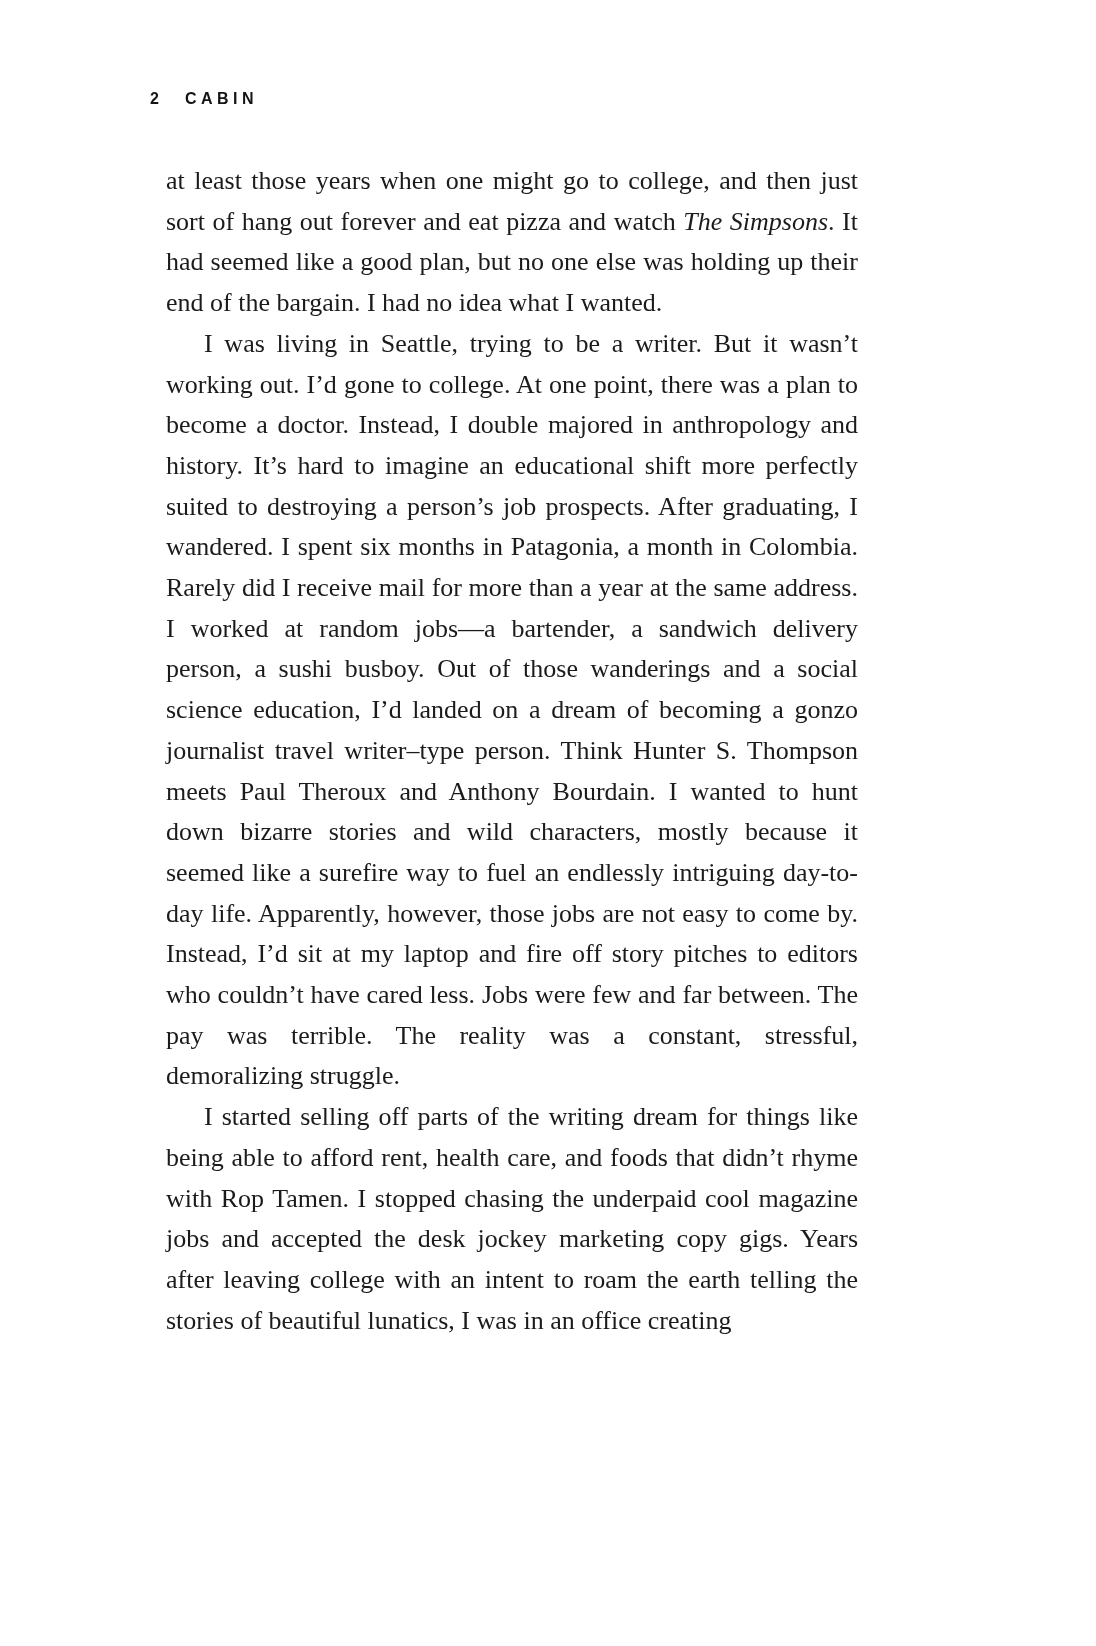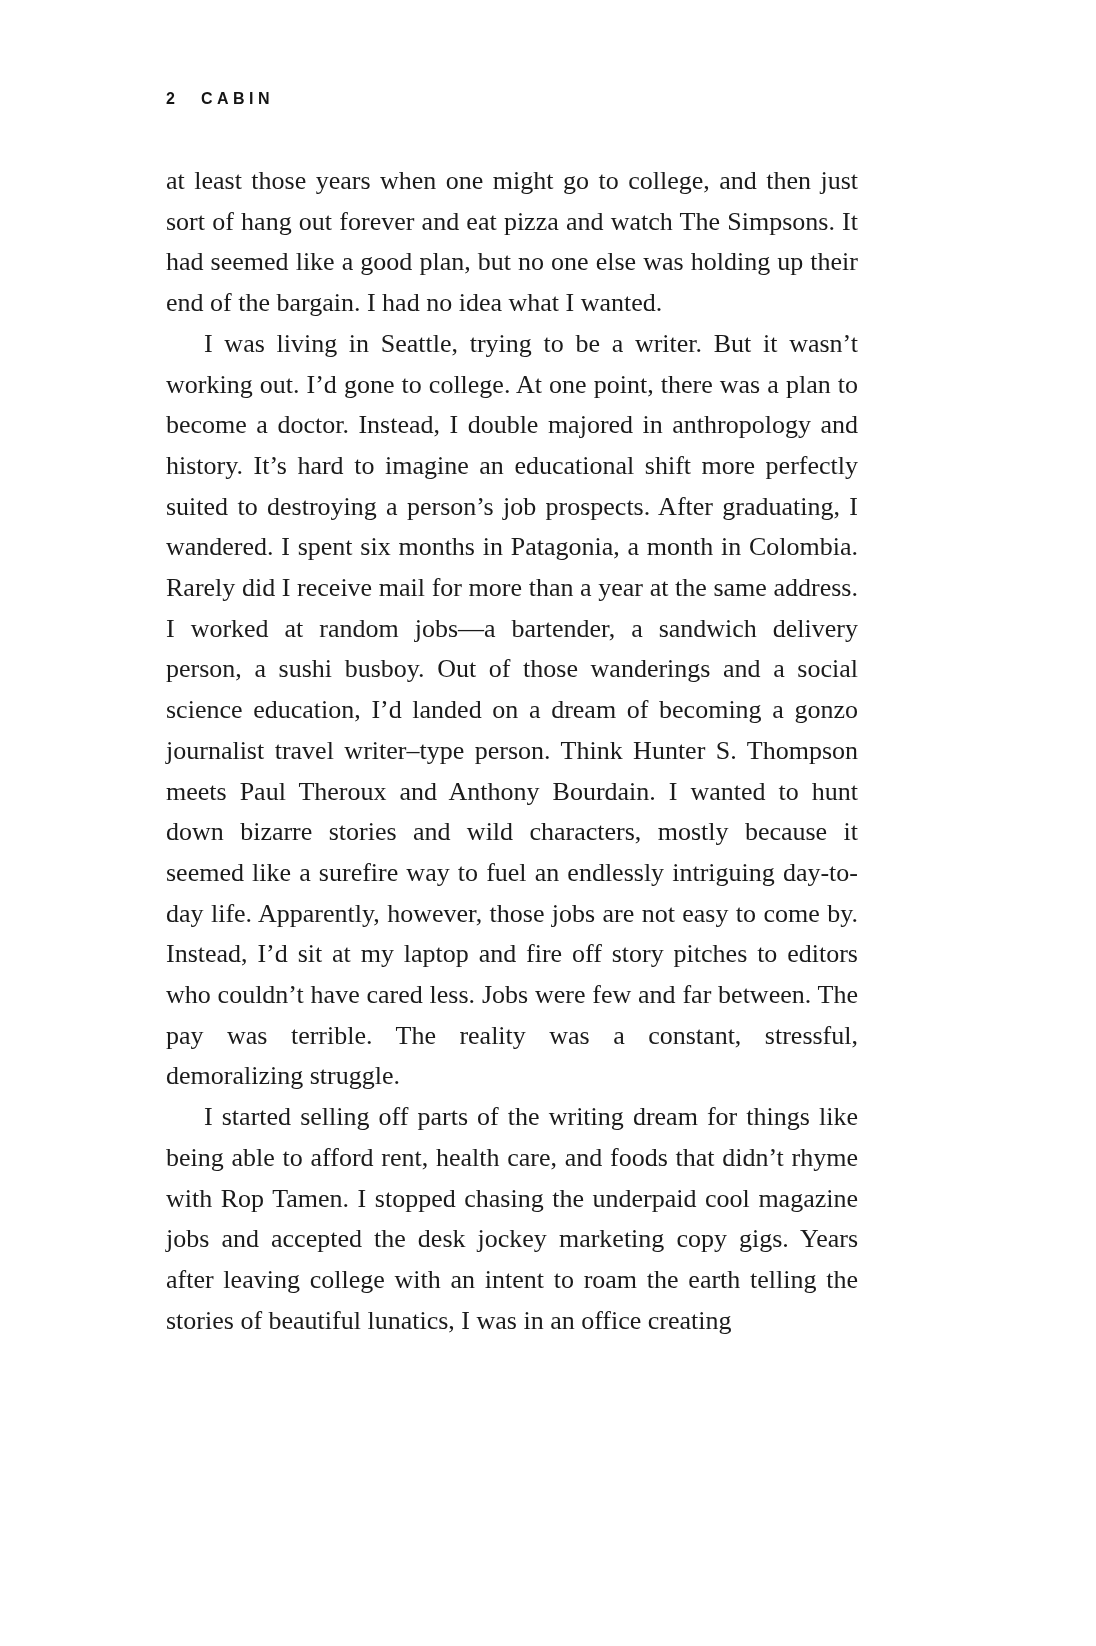--- a/index.html
+++ b/index.html
@@ -20,7 +20,7 @@
   .running-head {
     position: absolute;
     top: 90px;
-    left: 166px;
+    left: 150px;
     font-family: "Liberation Sans", "DejaVu Sans", sans-serif;
     font-weight: 700;
     font-size: 16px;

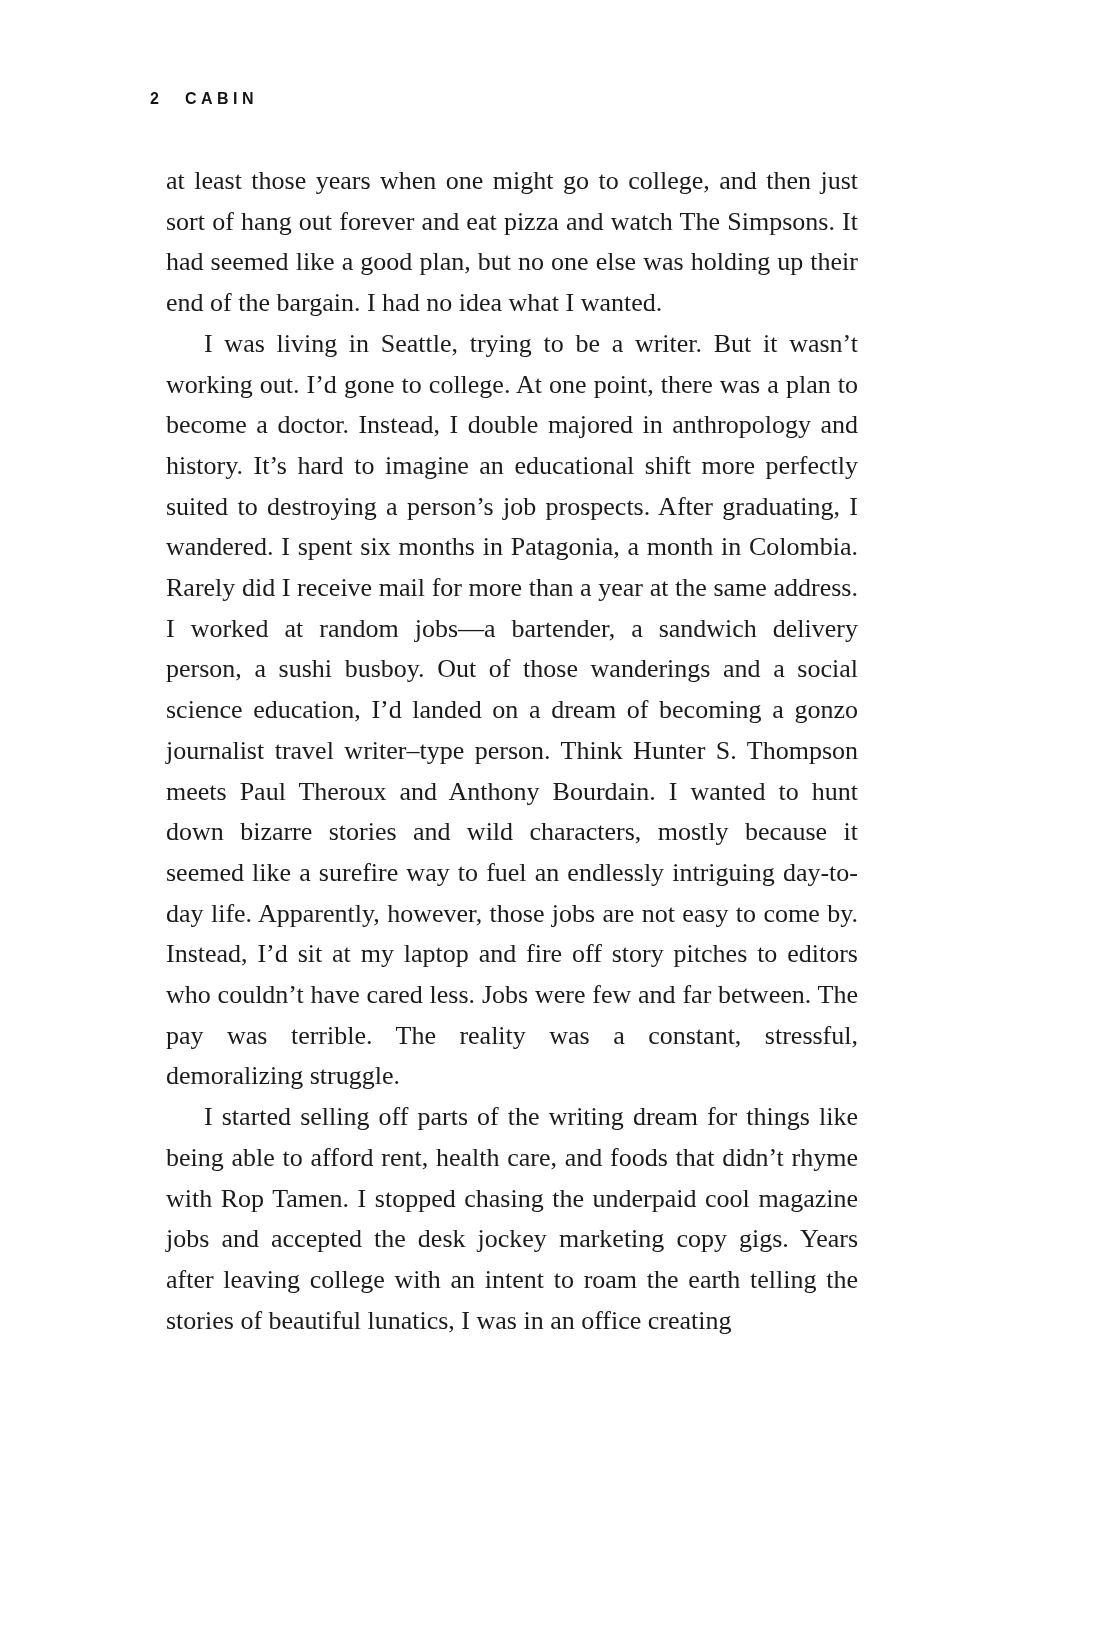--- a/index.html
+++ b/index.html
@@ -54,6 +54,7 @@
     text-indent: 38px;
   }
   .italic {
+    font-style: italic;
   }
 </style>
 </head>

